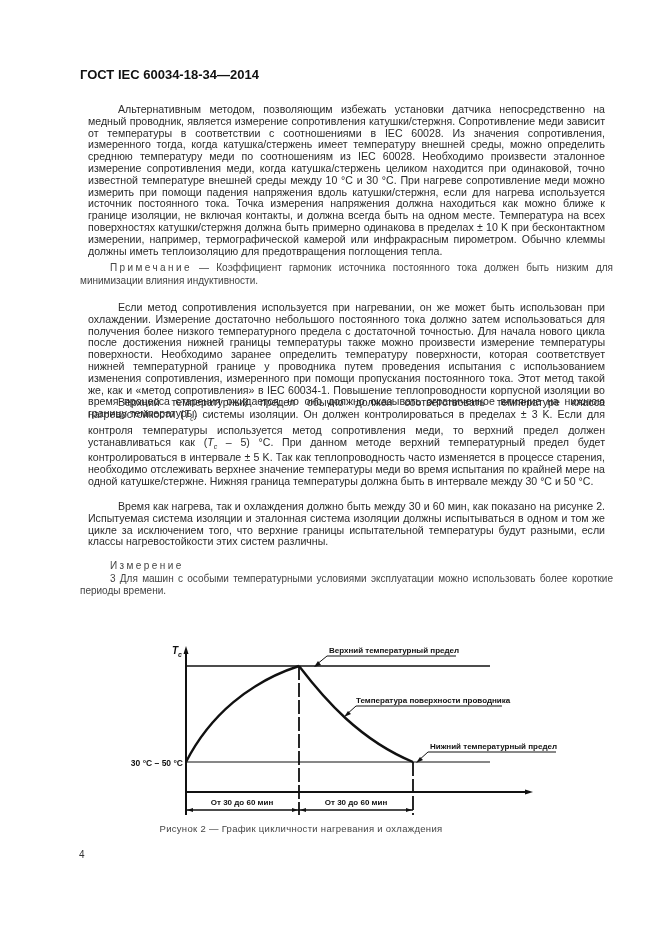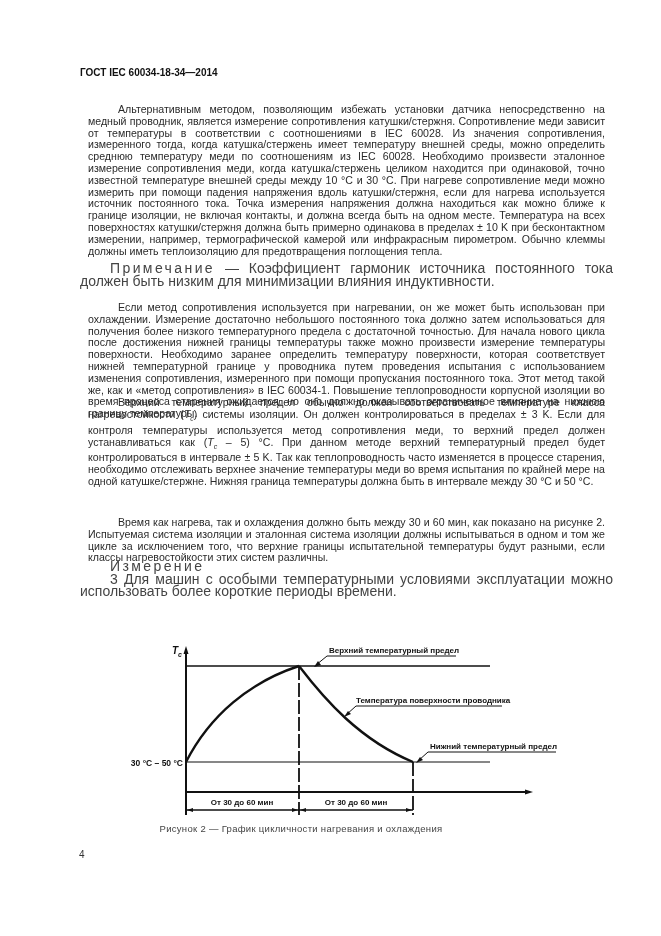--- a/index.html
+++ b/index.html
@@ -5,7 +5,7 @@
   html, body { margin: 0; padding: 0; background: #ffffff; }
   body { width: 661px; height: 936px; position: relative; overflow: hidden;
          font-family: "Liberation Sans", sans-serif; color: #222; }
-  .hdr { position: absolute; left: 80px; top: 67px; font-weight: bold; font-size: 10px; color: #111; }
+  .hdr { position: absolute; left: 80px; top: 67px; font-weight: bold; font-size: 13px; color: #111; }
   .block { position: absolute; left: 80px; width: 533px; font-size: 10.6px; line-height: 11.8px;
            text-align: justify; color: #2a2a2a; }
   .block p { margin: 8px; text-indent: 30px; }

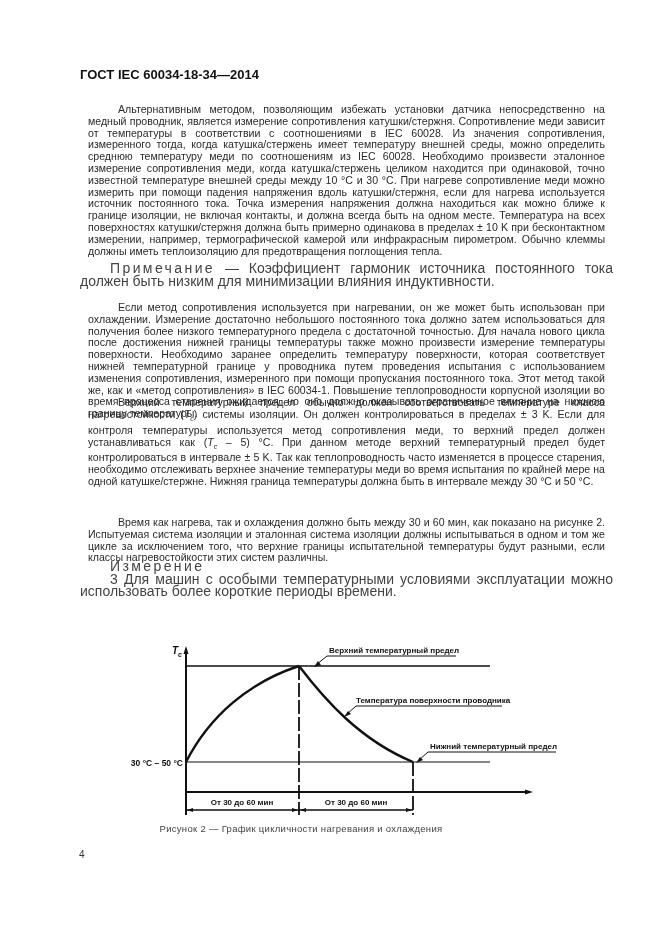--- a/index.html
+++ b/index.html
@@ -9,7 +9,7 @@
   .block { position: absolute; left: 80px; width: 533px; font-size: 10.6px; line-height: 11.8px;
            text-align: justify; color: #2a2a2a; }
   .block p { margin: 8px; text-indent: 30px; }
-  .note { position: absolute; left: 80px; width: 533px; font-size: 14px; line-height: 12.5px;
+  .note { position: absolute; left: 80px; width: 533px; font-size: 10px; line-height: 12.5px;
           text-align: justify; color: #444; }
   .note p { margin: 0; text-indent: 30px; }
   .spaced { letter-spacing: 2.4px; }

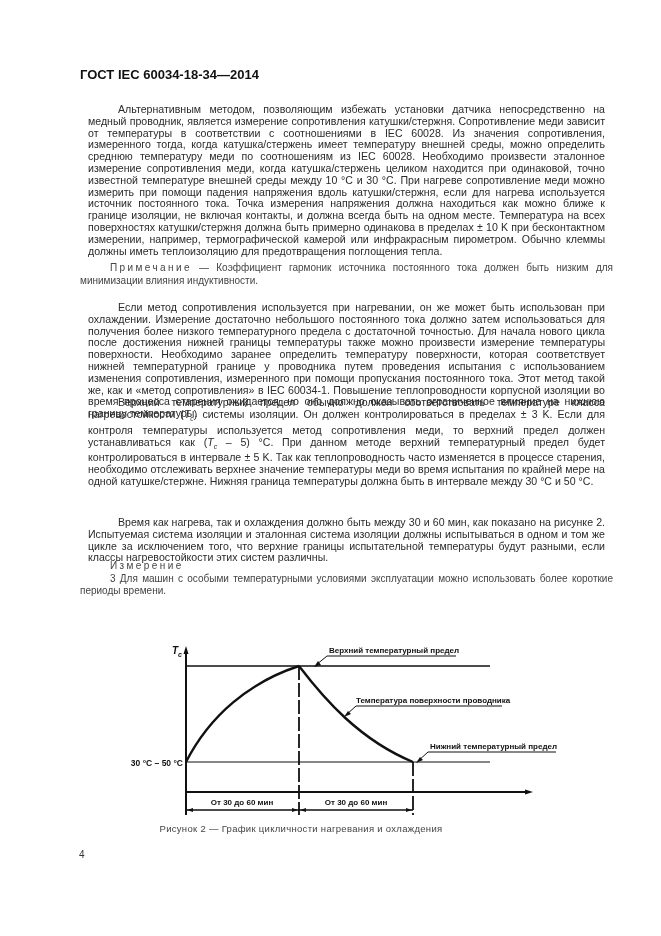--- a/index.html
+++ b/index.html
@@ -42,7 +42,7 @@
   <p><span>Верхний температурный предел обычно должен соответствовать температуре класса нагревостойкости (</span><i class="sym"><span>T</span><sub>c</sub></i><span>) системы изоляции. Он должен контролироваться в пределах ± 3 K. Если для контроля температуры используется метод сопротивления меди, то верхний предел должен устанавливаться как (</span><i class="sym"><span>T</span><sub>c</sub></i><span> – 5) °C. При данном методе верхний температурный предел будет контролироваться в интервале ± 5 K. Так как теплопроводность часто изменяется в процессе старения, необходимо отслеживать верхнее значение температуры меди во время испытания по крайней мере на одной катушке/стержне. Нижняя граница температуры должна быть в интервале между 30 °C и 50 °C.</span></p>
 </div>
 
-<div class="block" style="top:509px;">
+<div class="block" style="top:493px;">
   <p>Время как нагрева, так и охлаждения должно быть между 30 и 60 мин, как показано на рисунке 2. Испытуемая система изоляции и эталонная система изоляции должны испытываться в одном и том же цикле за исключением того, что верхние границы испытательной температуры будут разными, если классы нагревостойкости этих систем различны.</p>
 </div>
 

